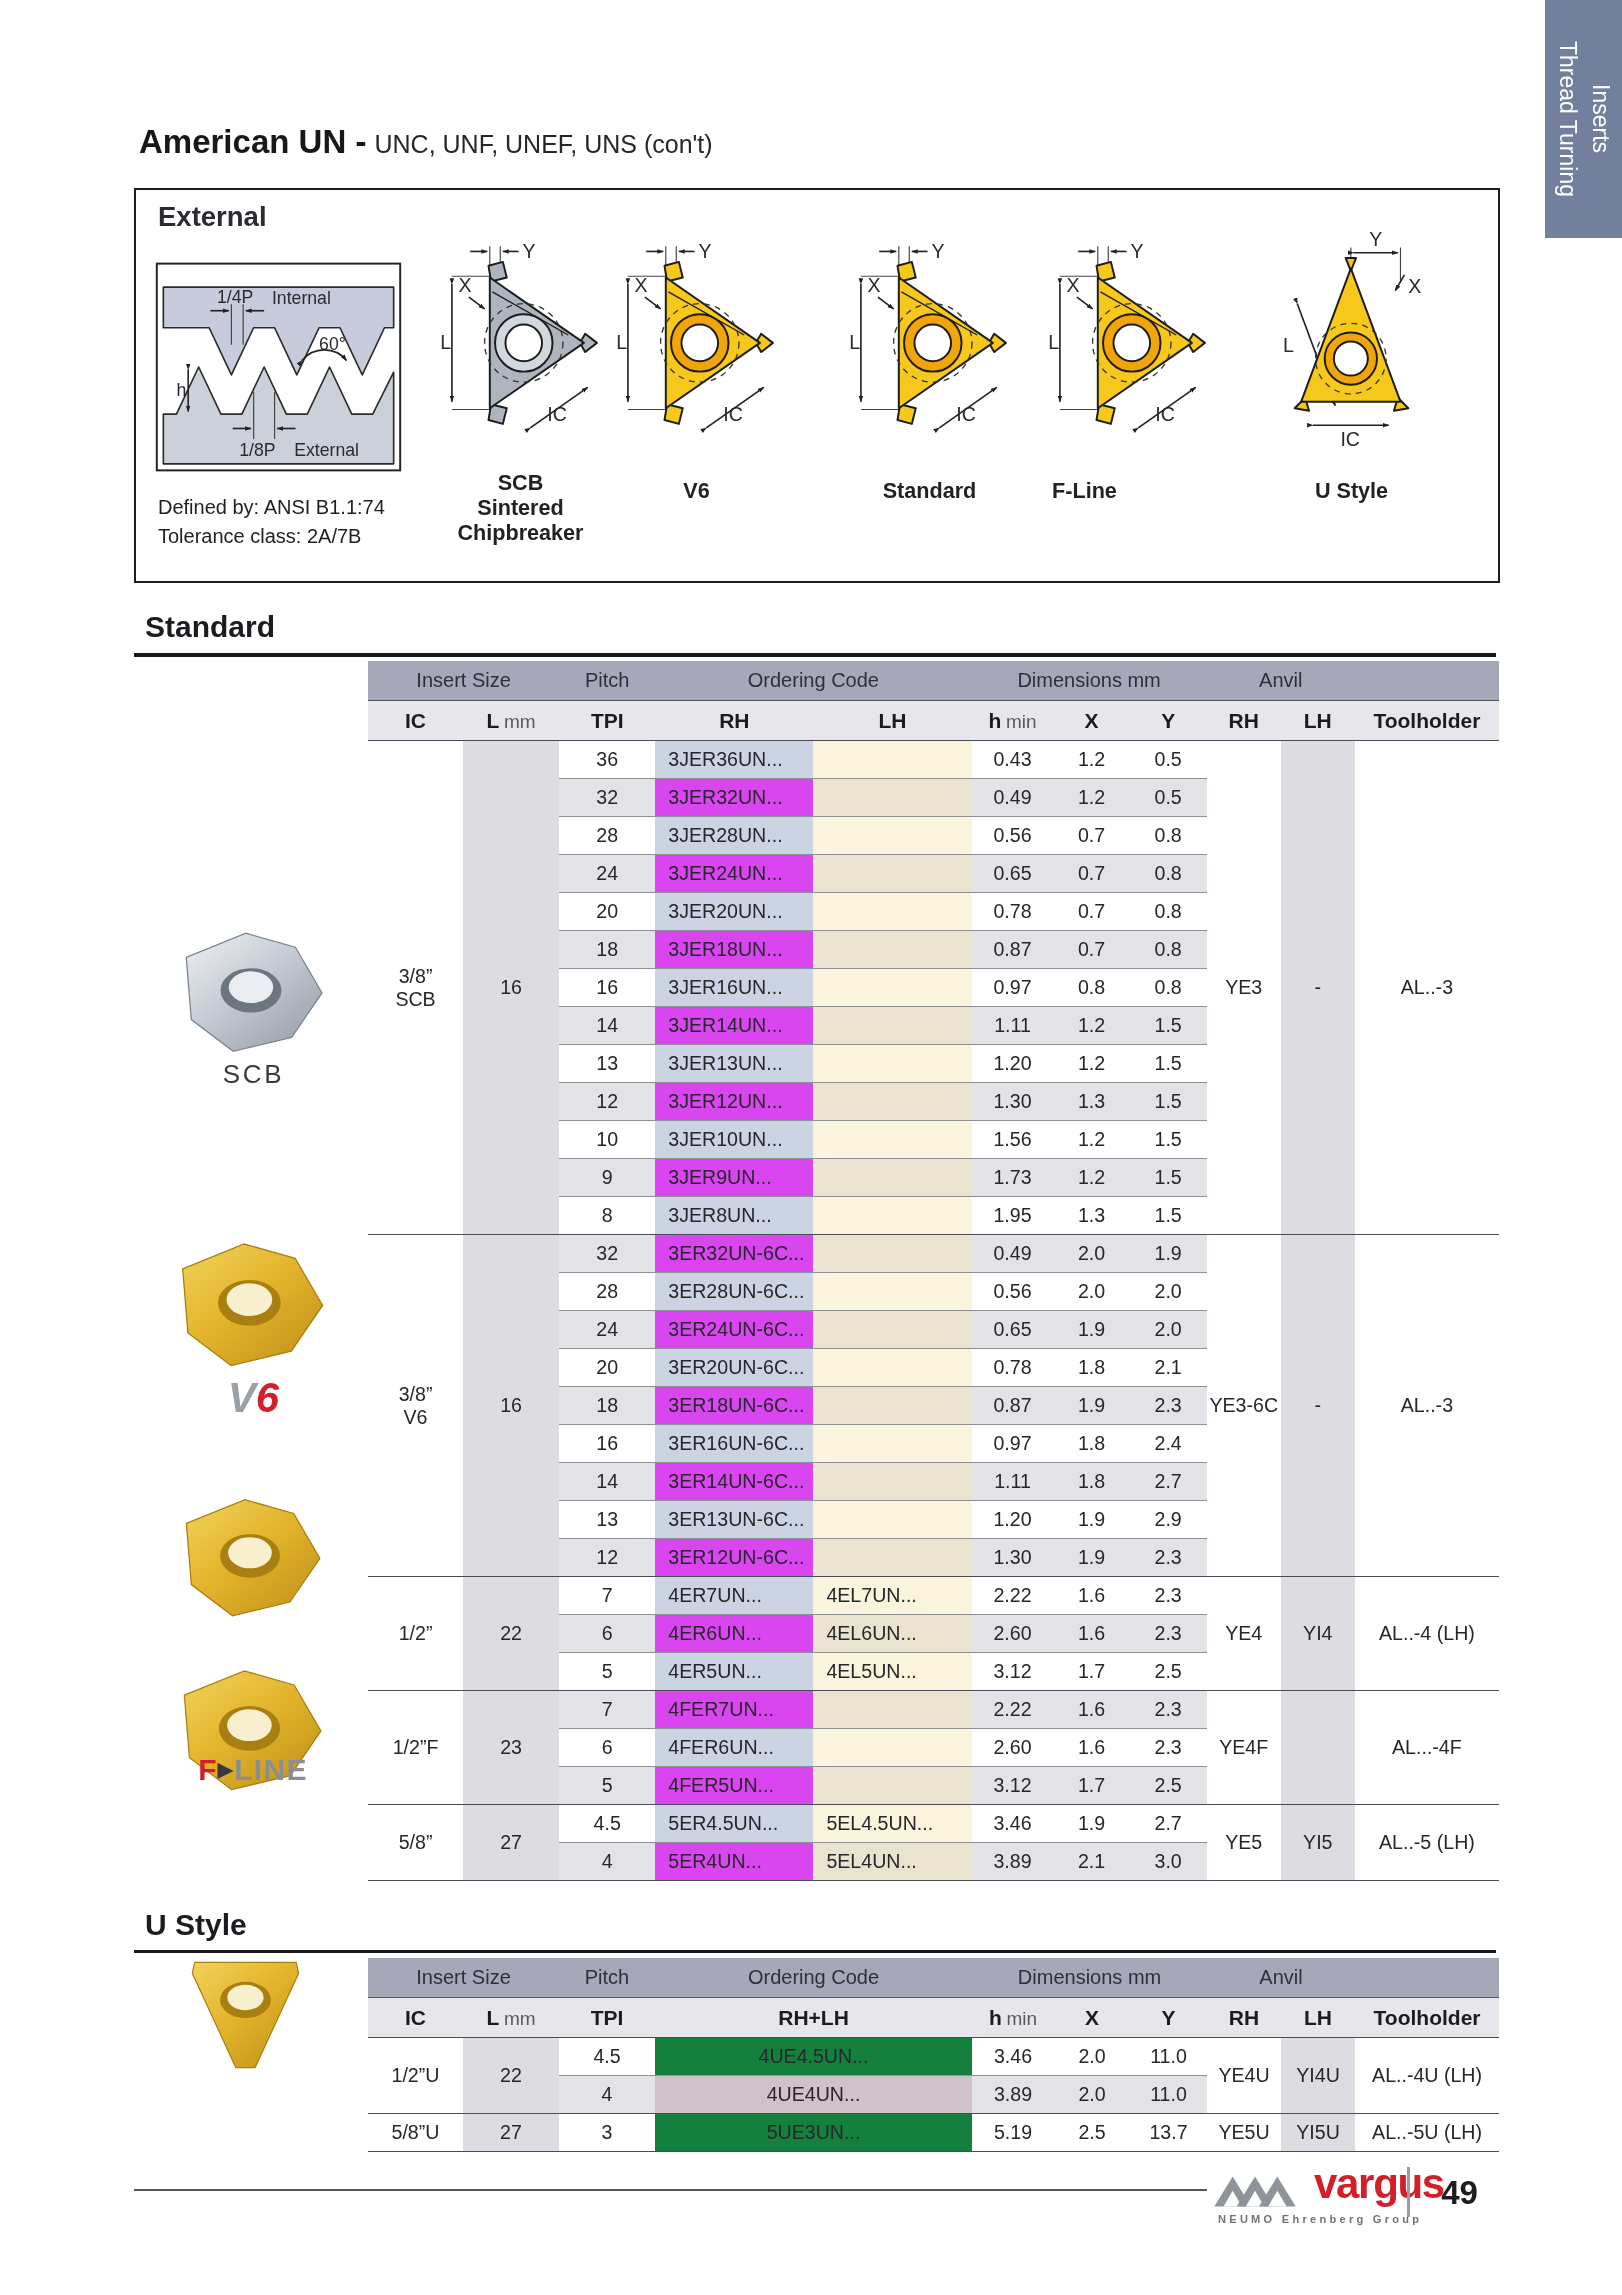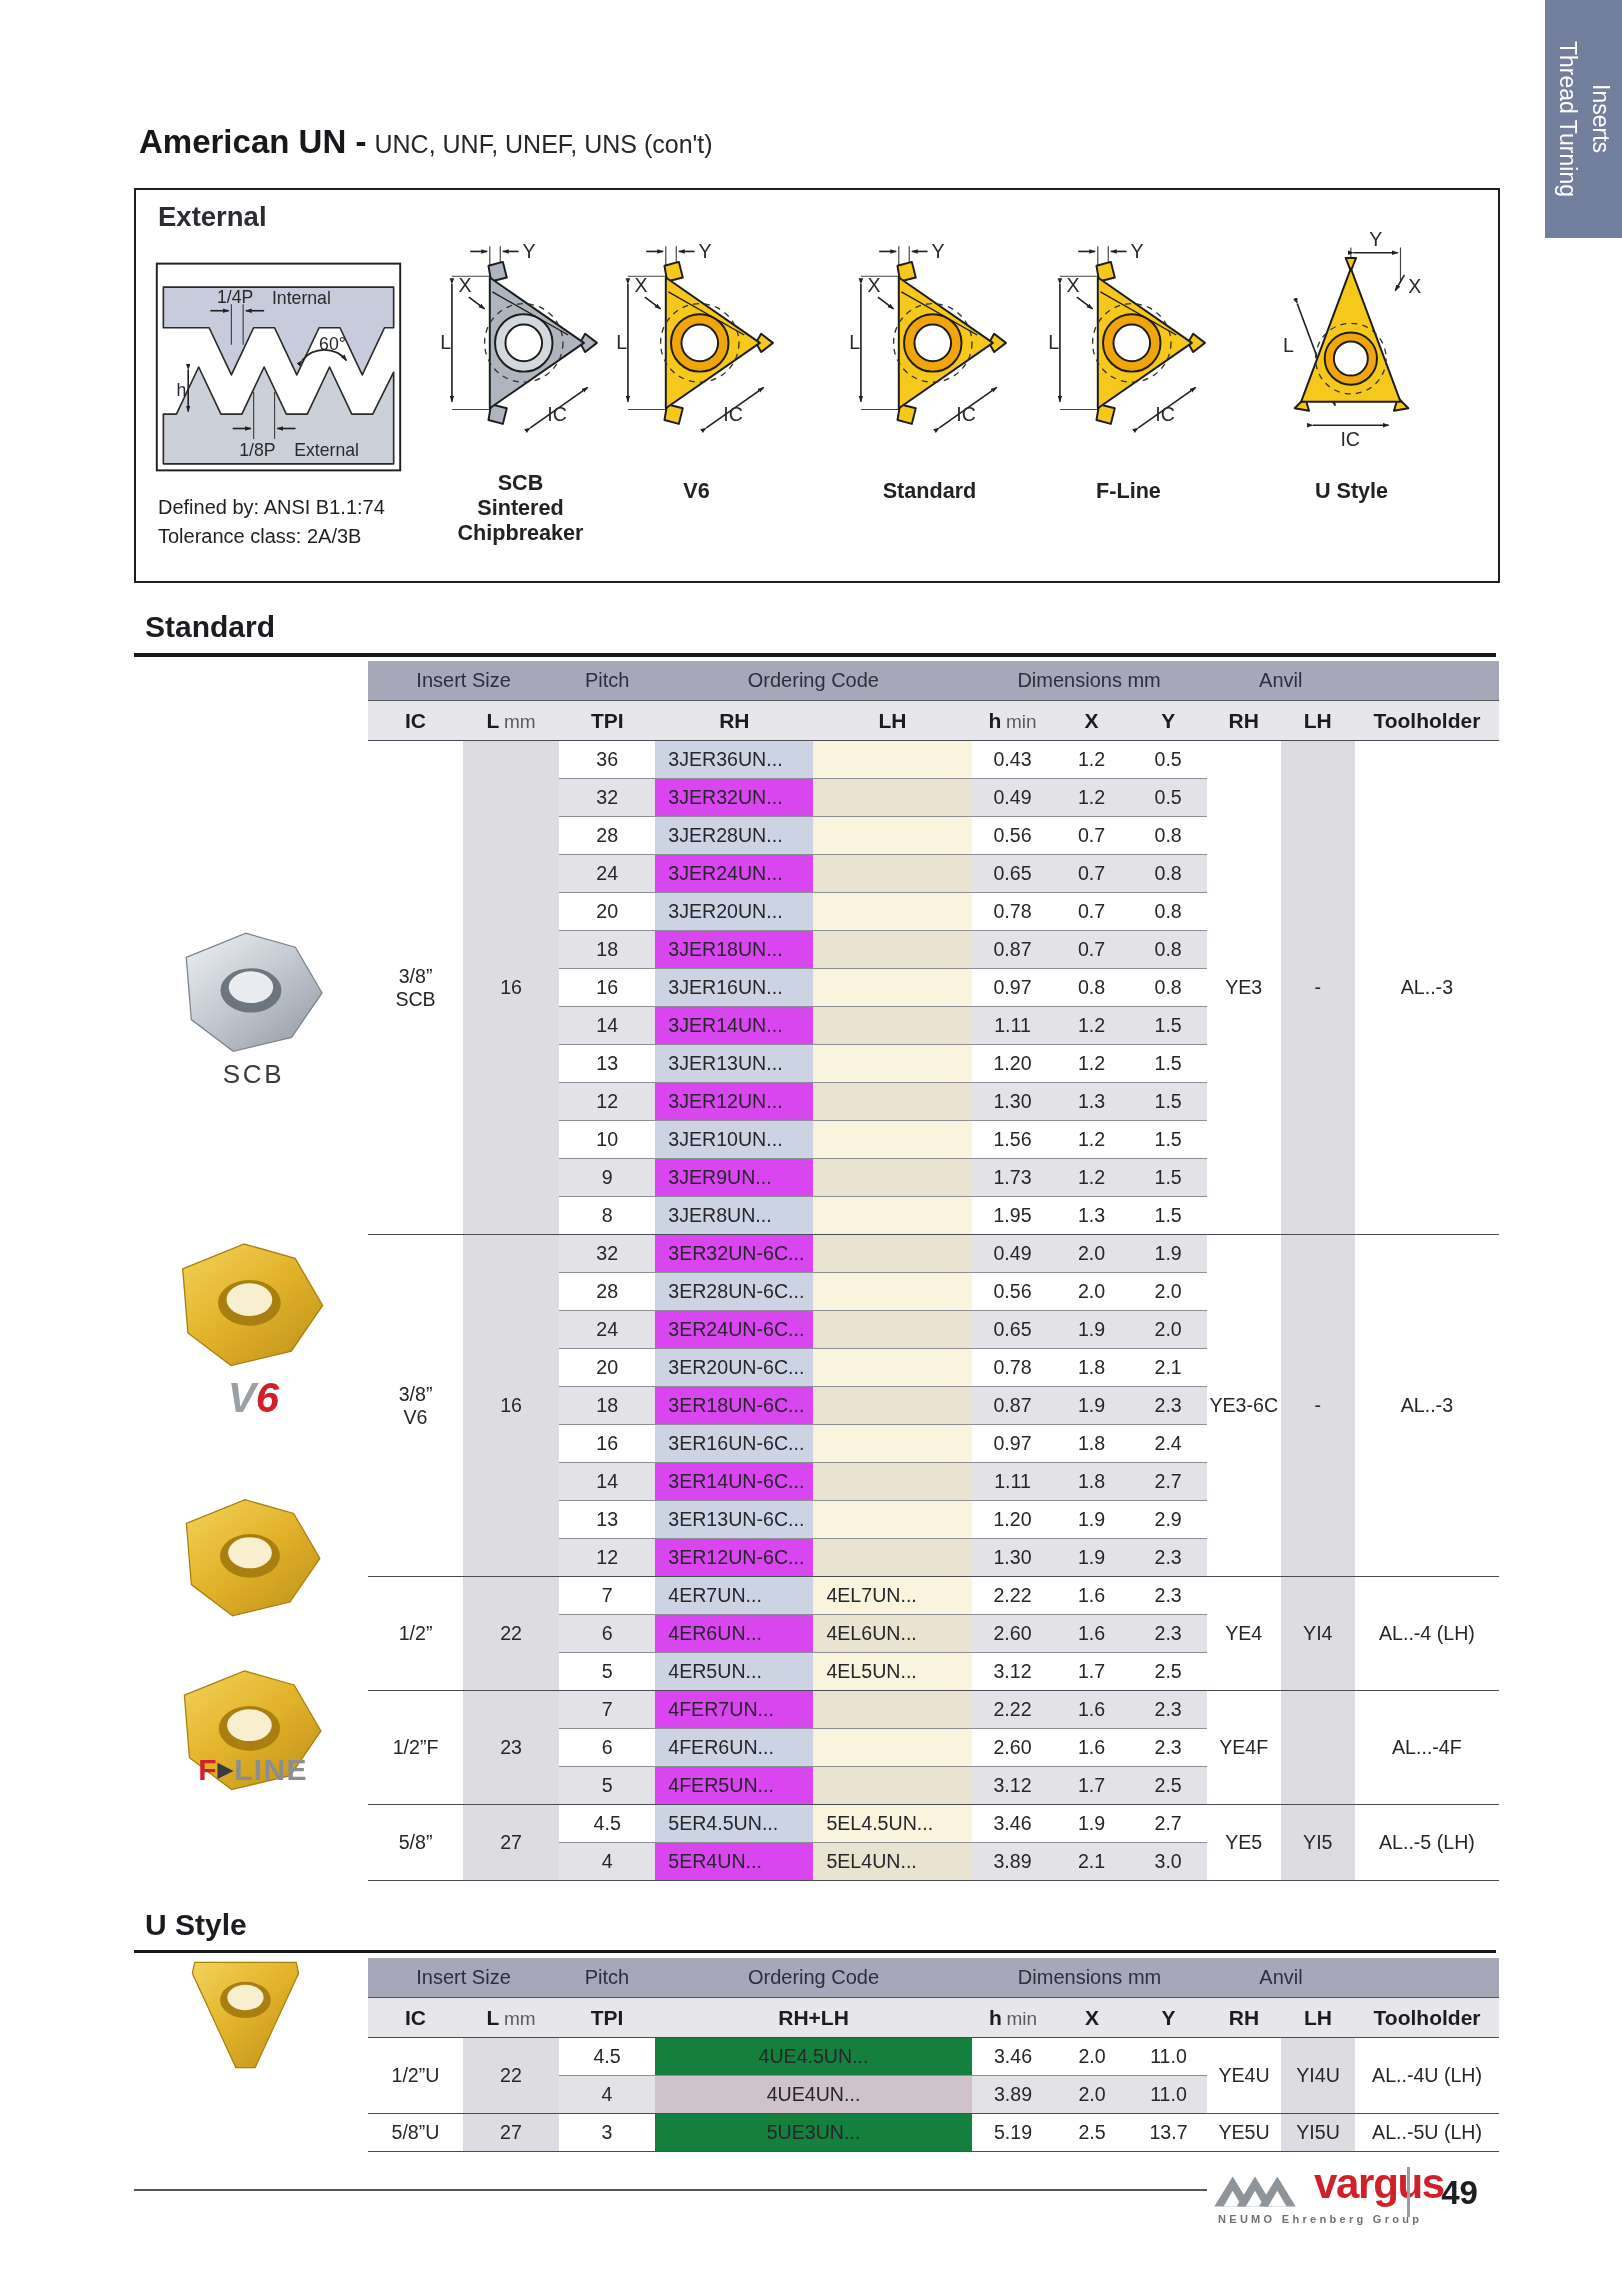--- a/index.html
+++ b/index.html
@@ -242,7 +242,7 @@
     </div>
     <div class="cap" style="left:472px">V6</div>
     <div class="cap" style="left:705px">Standard</div>
-    <div class="cap" style="left:904px">F-Line</div>
+    <div class="cap" style="left:860px">F-Line</div>
     <div class="cap" style="left:1127px">U Style</div>
   </div>
 

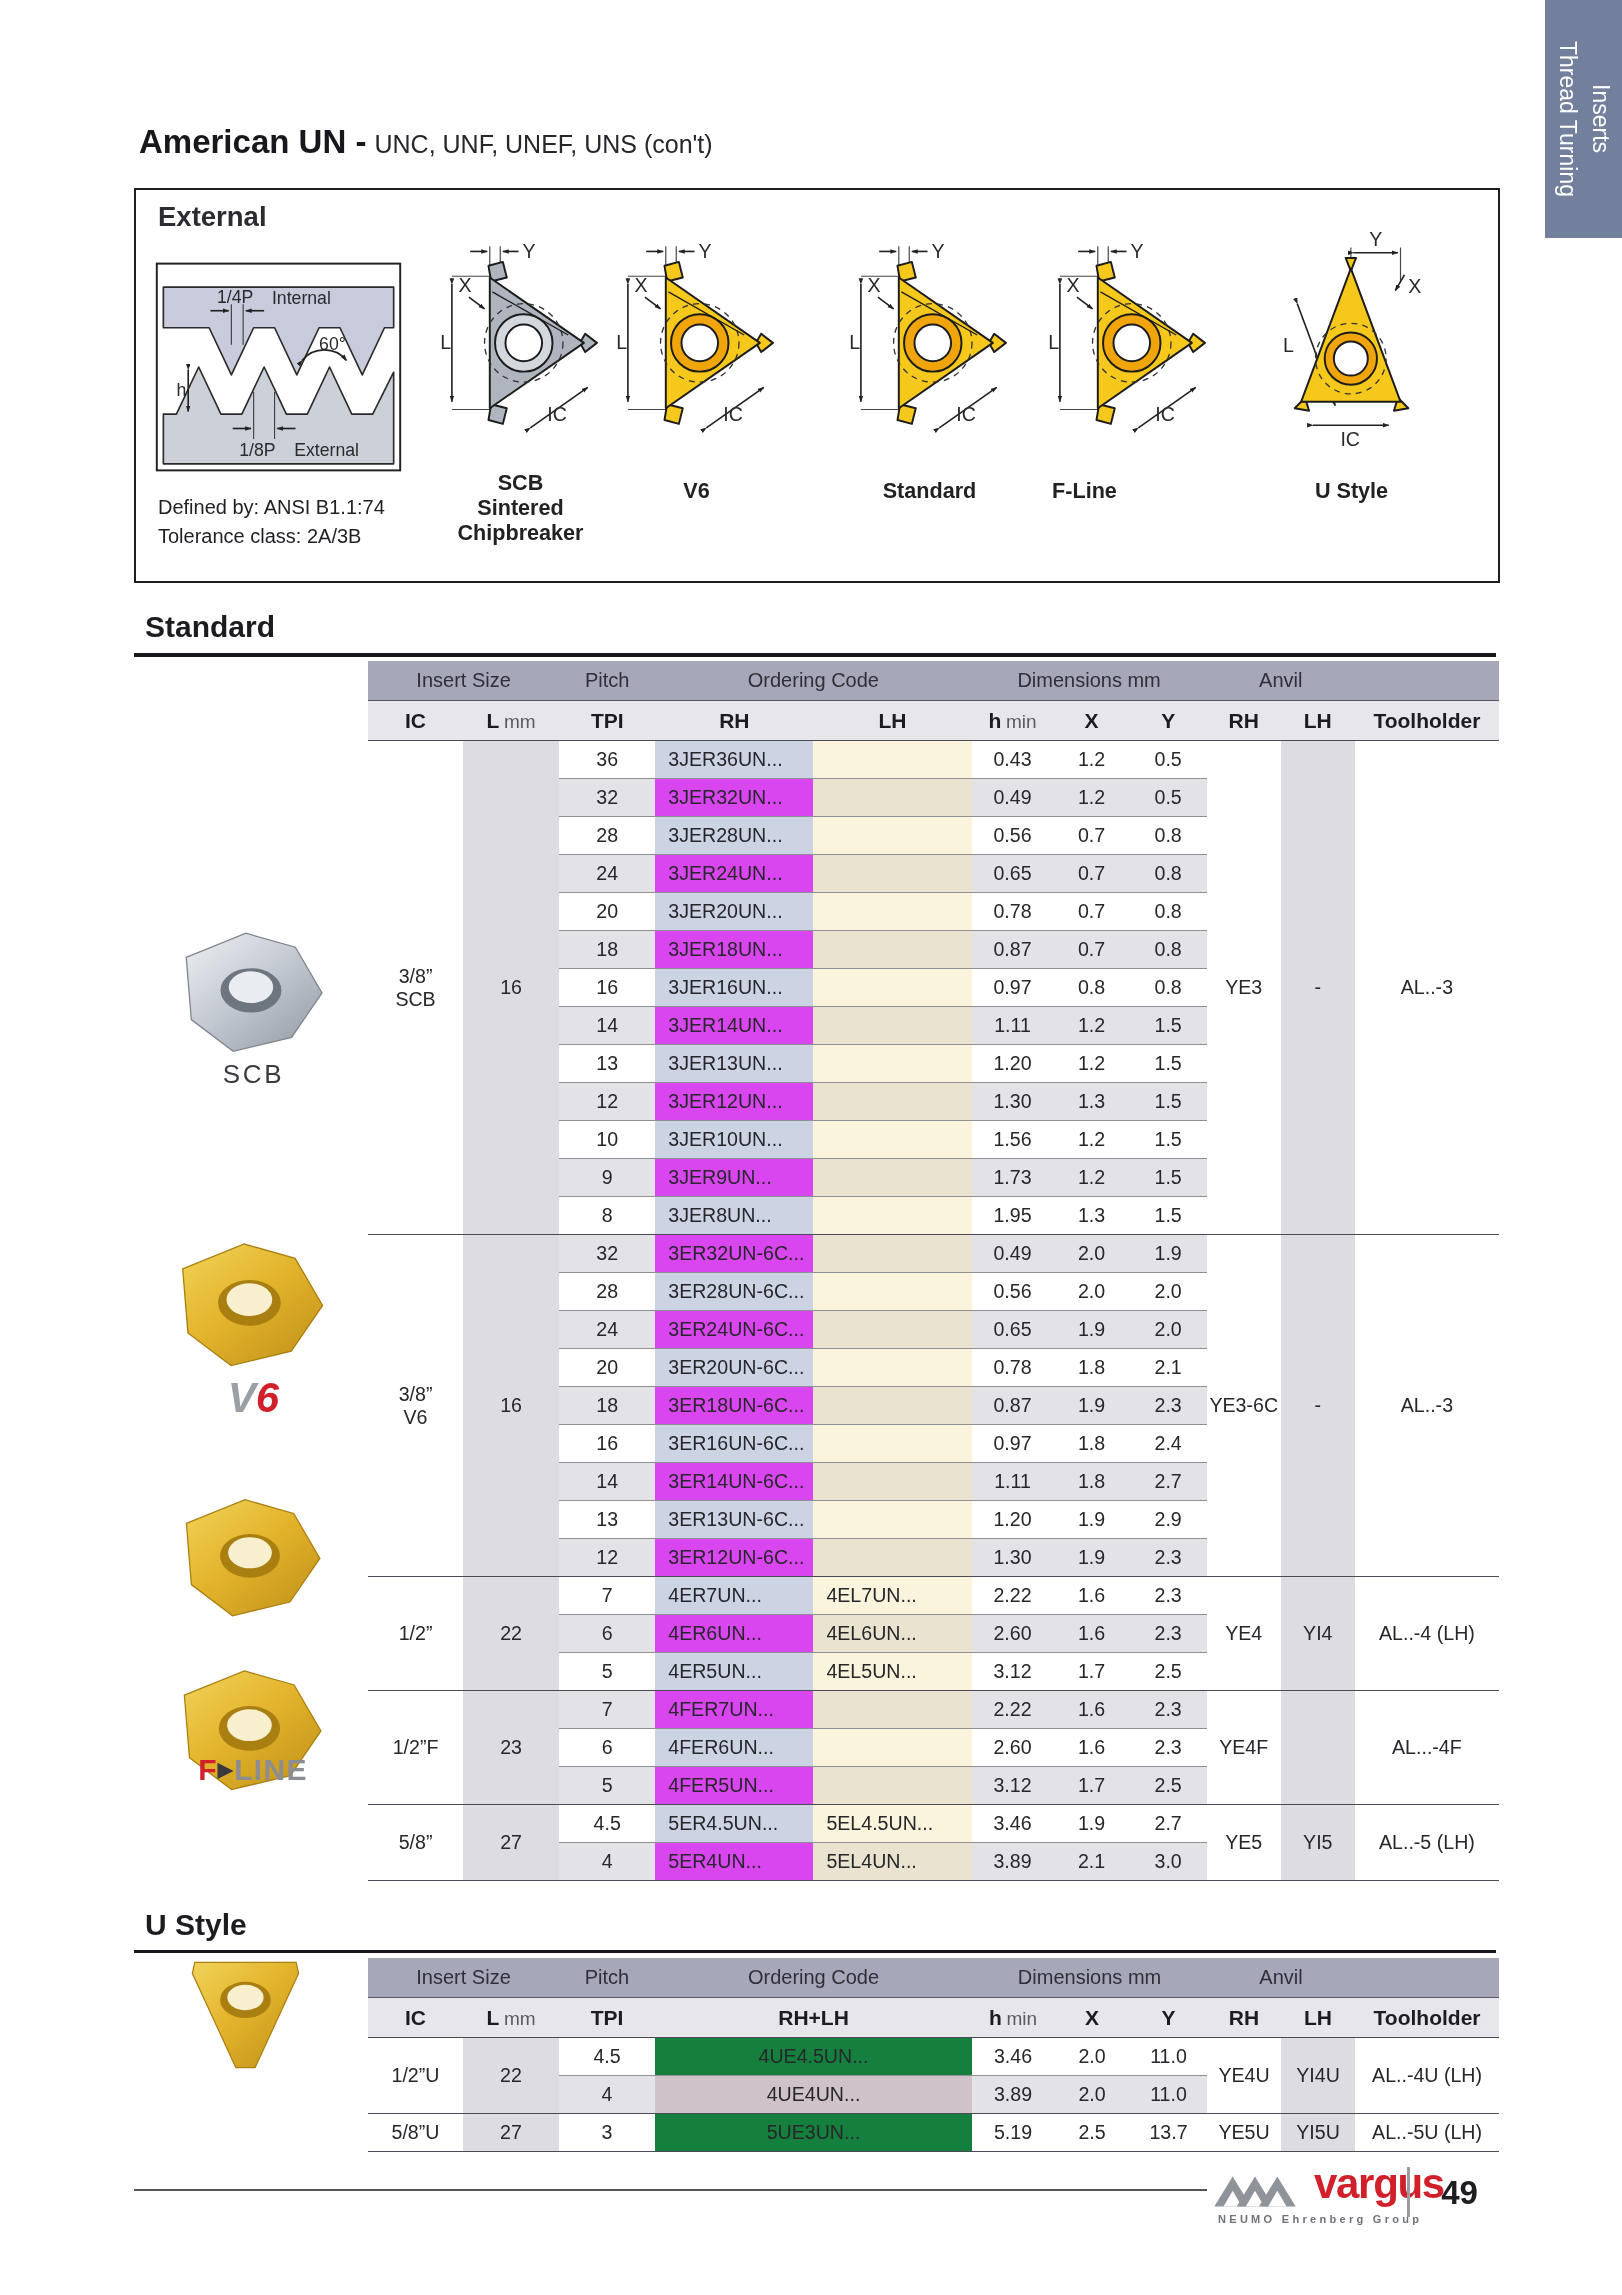--- a/index.html
+++ b/index.html
@@ -116,7 +116,7 @@
   <text x="214" y="298" class="tlab">External</text>
 </svg></div>
     <div class="defined">Defined by: ANSI B1.1:74</div>
-    <div class="tol">Tolerance class: 2A/3B</div>
+    <div class="tol">Tolerance class: 2A/7B</div>
 
     <div class="dslot" id="dgScb" style="left:296px">
 <svg viewBox="0 0 270 372" width="177" height="243">

